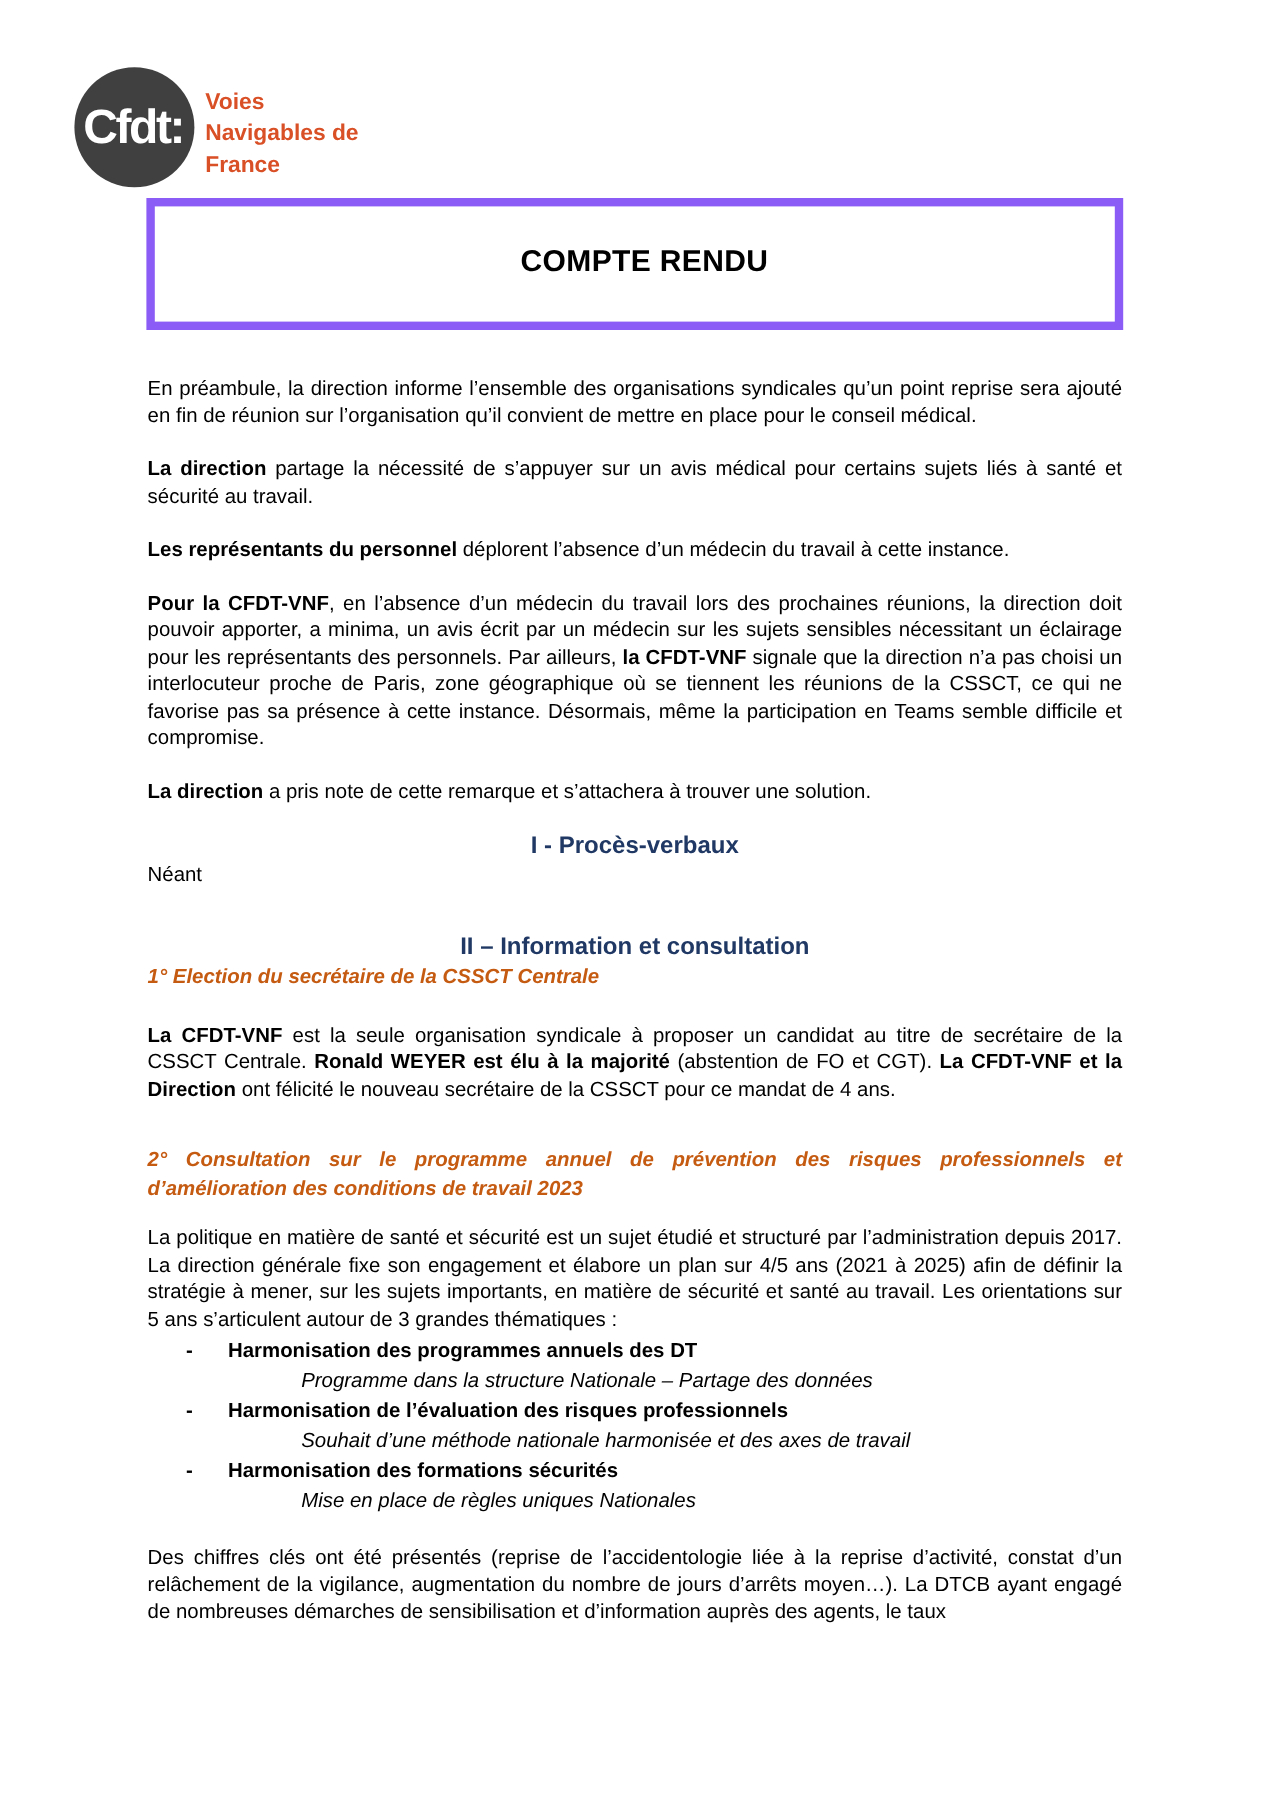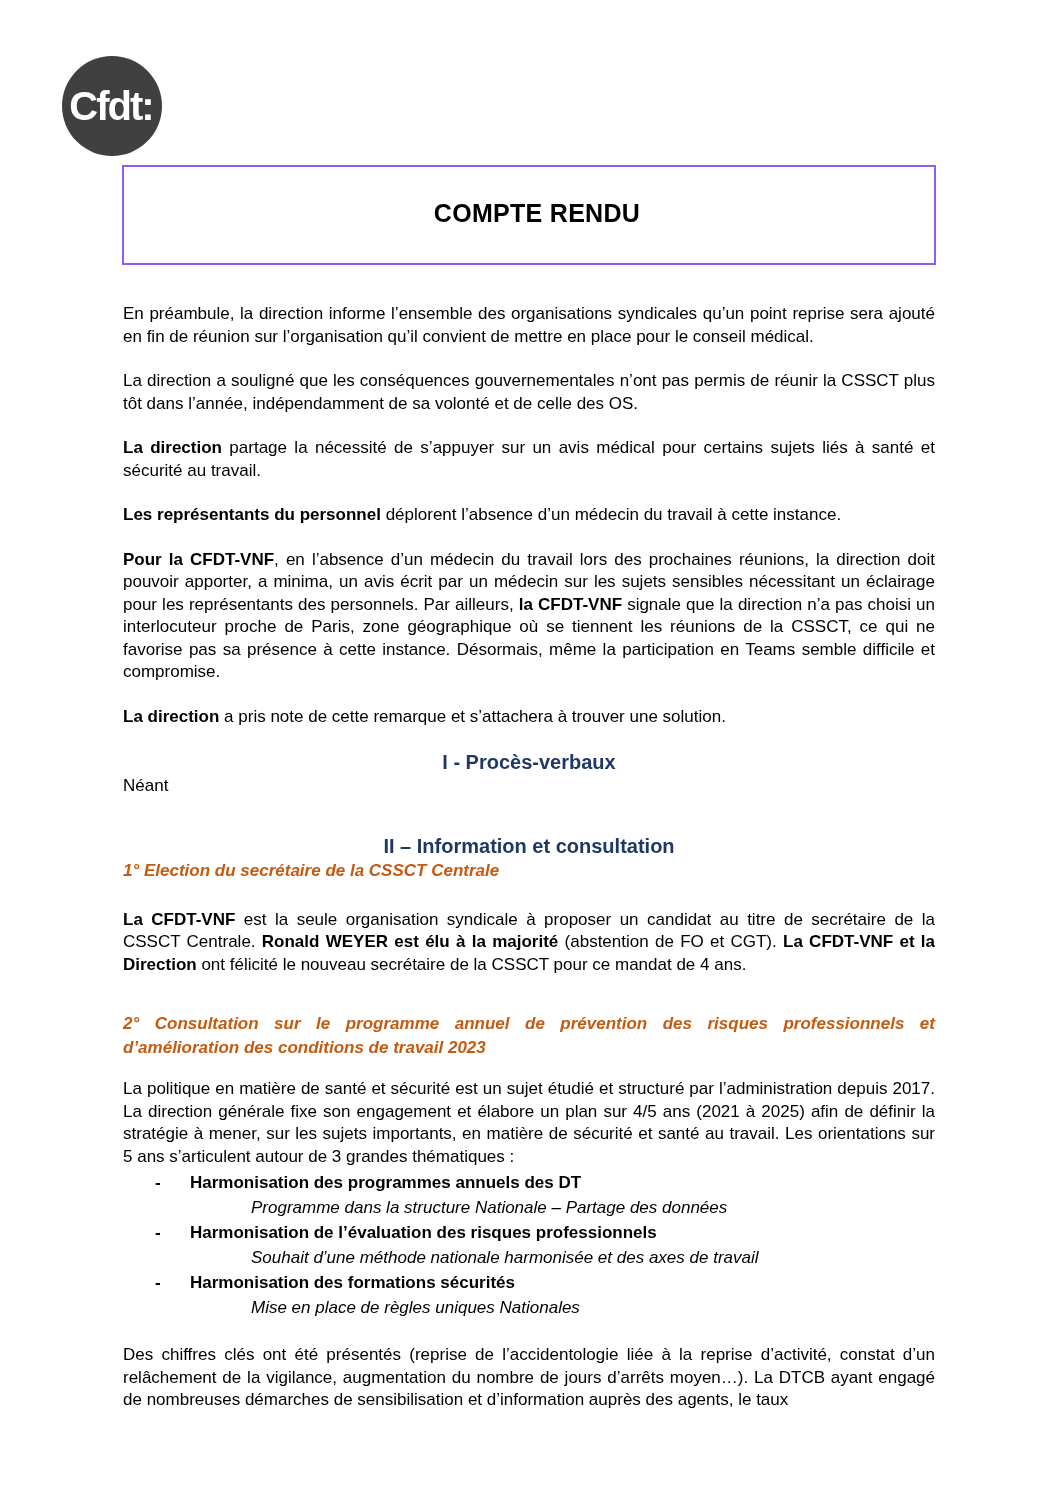--- a/index.html
+++ b/index.html
@@ -67,6 +67,11 @@
     <div class="logo-circle">
       <span>Cfdt:</span>
     </div>
+    <div class="logo-org">
+      <div>Voies</div>
+      <div>Navigables de</div>
+      <div>France</div>
+    </div>
   </div>
 
   <div class="titlebox">

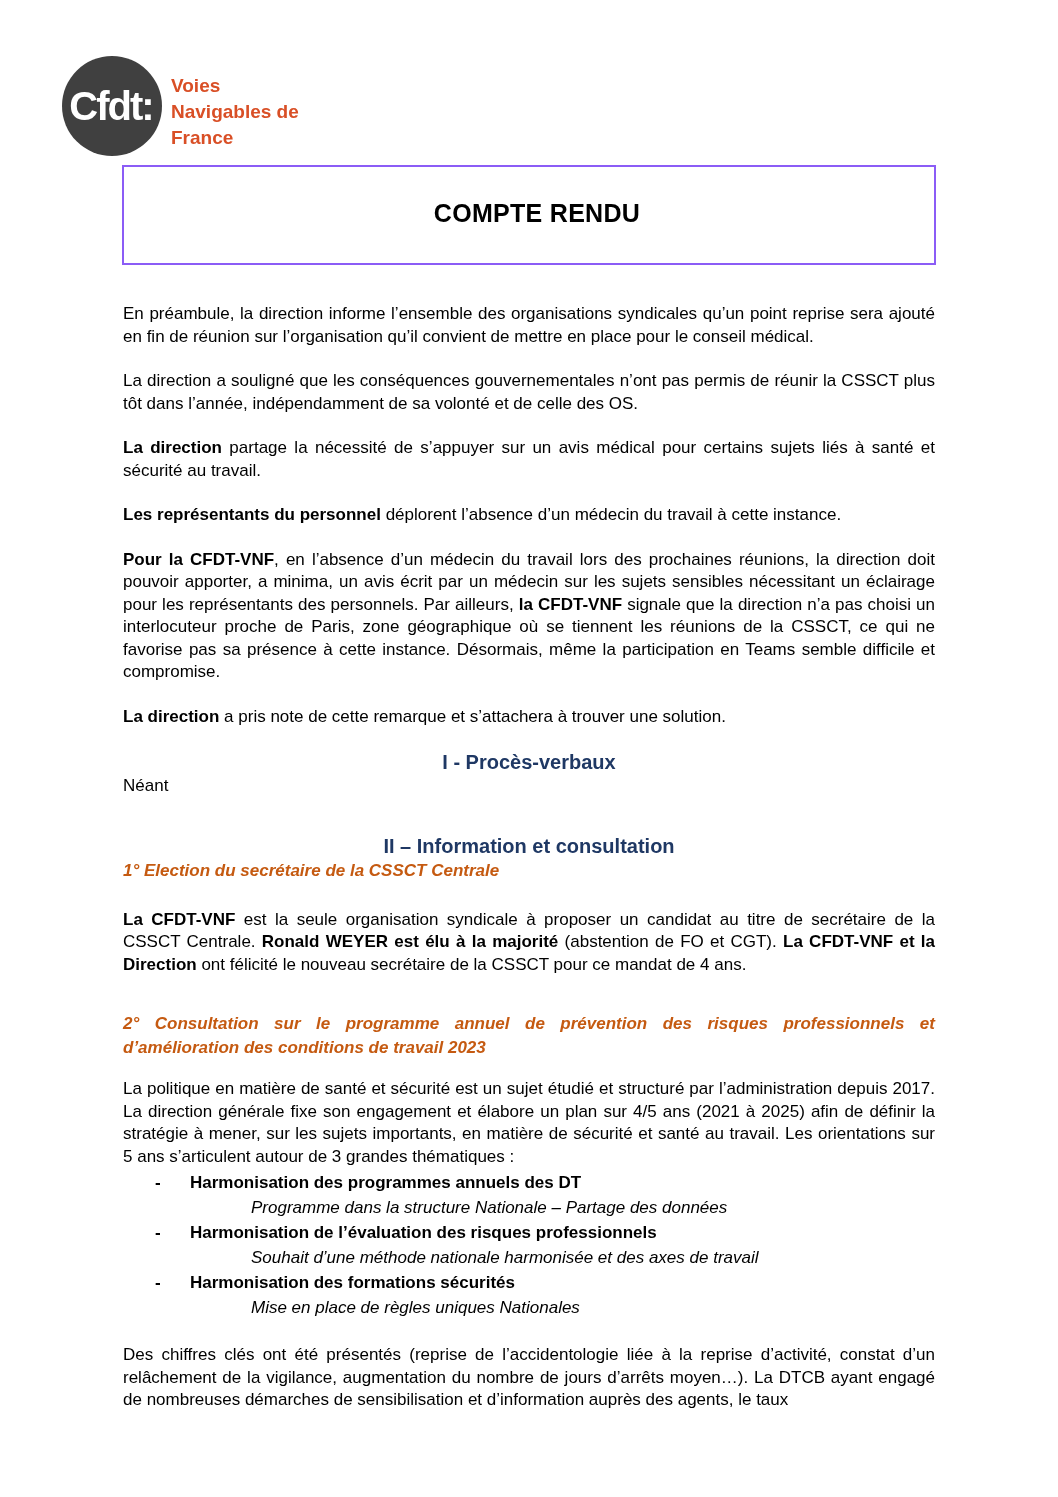--- a/index.html
+++ b/index.html
@@ -28,7 +28,7 @@
   }
   .titlebox {
     margin: 165px 122px 0 122px;
-    border: 2px solid #8b5cf6;
+    border: 7px solid #8b5cf6;
     text-align: center;
     padding: 32px 10px 35px 26px;
     box-sizing: border-box;

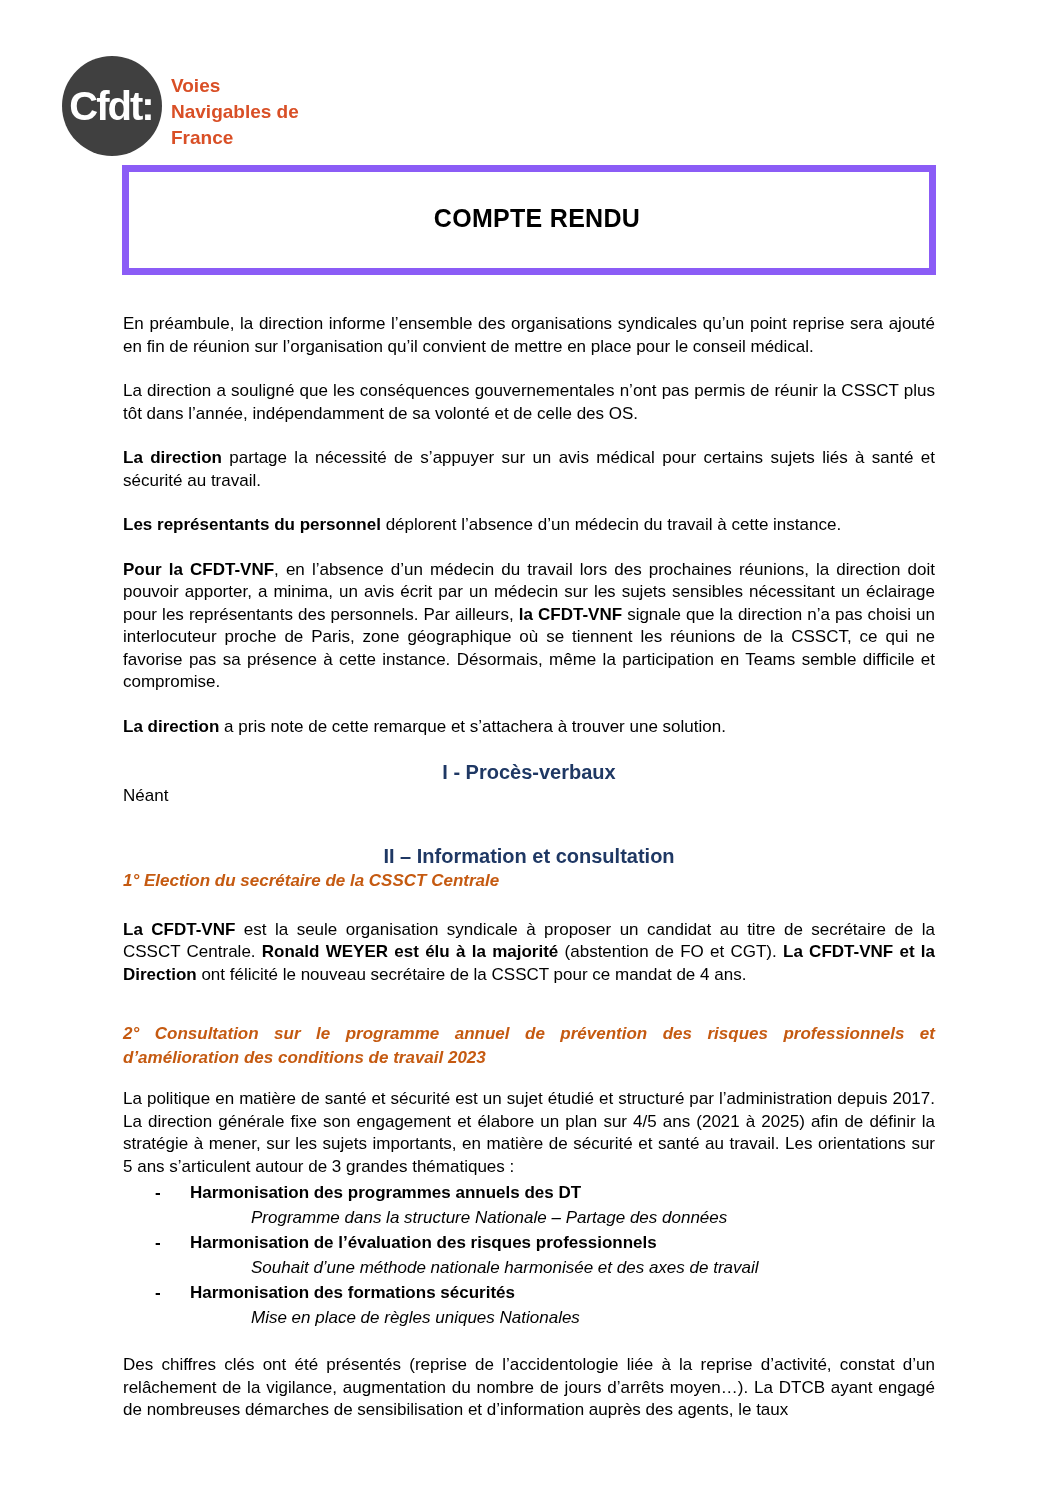--- a/index.html
+++ b/index.html
@@ -82,7 +82,6 @@
 
     <p><span>En préambule, la direction informe l’ensemble des organisations syndicales qu’un point reprise sera ajouté en fin de réunion sur l’organisation qu’il convient de mettre en place pour le conseil médical.</span></p>
 
-    <p><span>La direction a souligné que les conséquences gouvernementales n’ont pas permis de réunir la CSSCT plus tôt dans l’année, indépendamment de sa volonté et de celle des OS.</span></p>
 
     <p><span class="b">La direction</span><span> partage la nécessité de s’appuyer sur un avis médical pour certains sujets liés à santé et sécurité au travail.</span></p>
 

